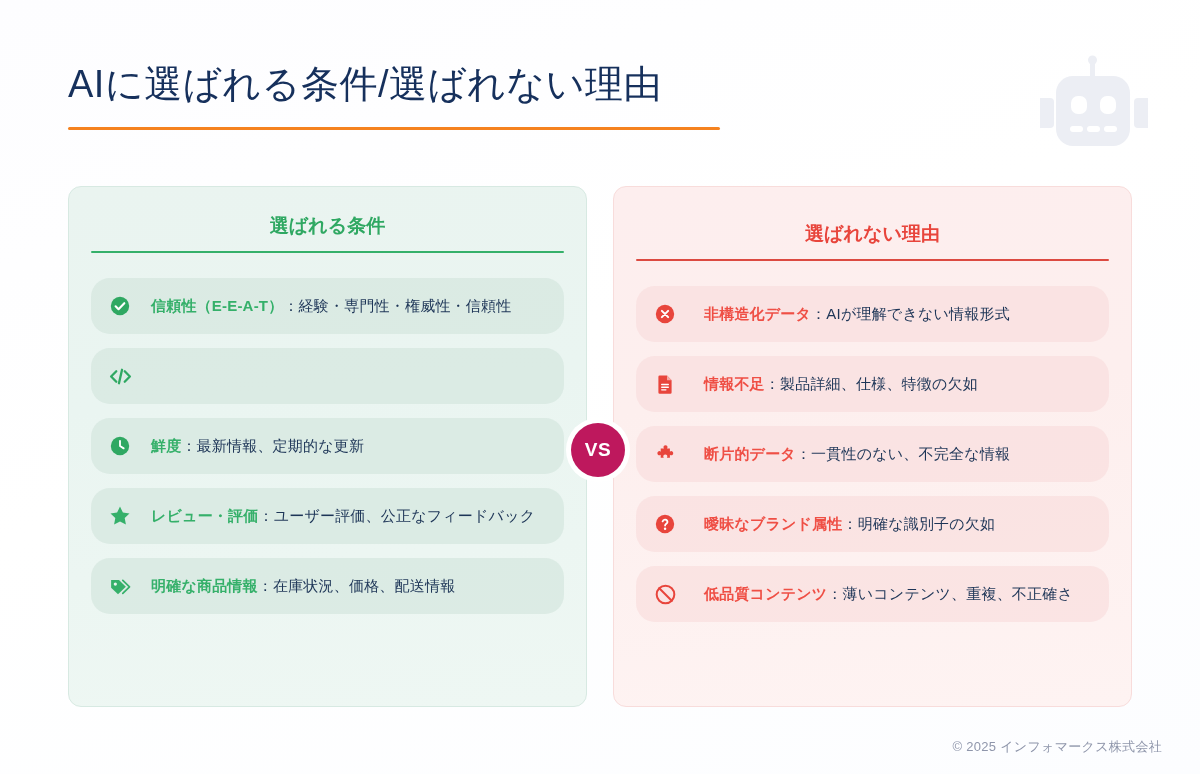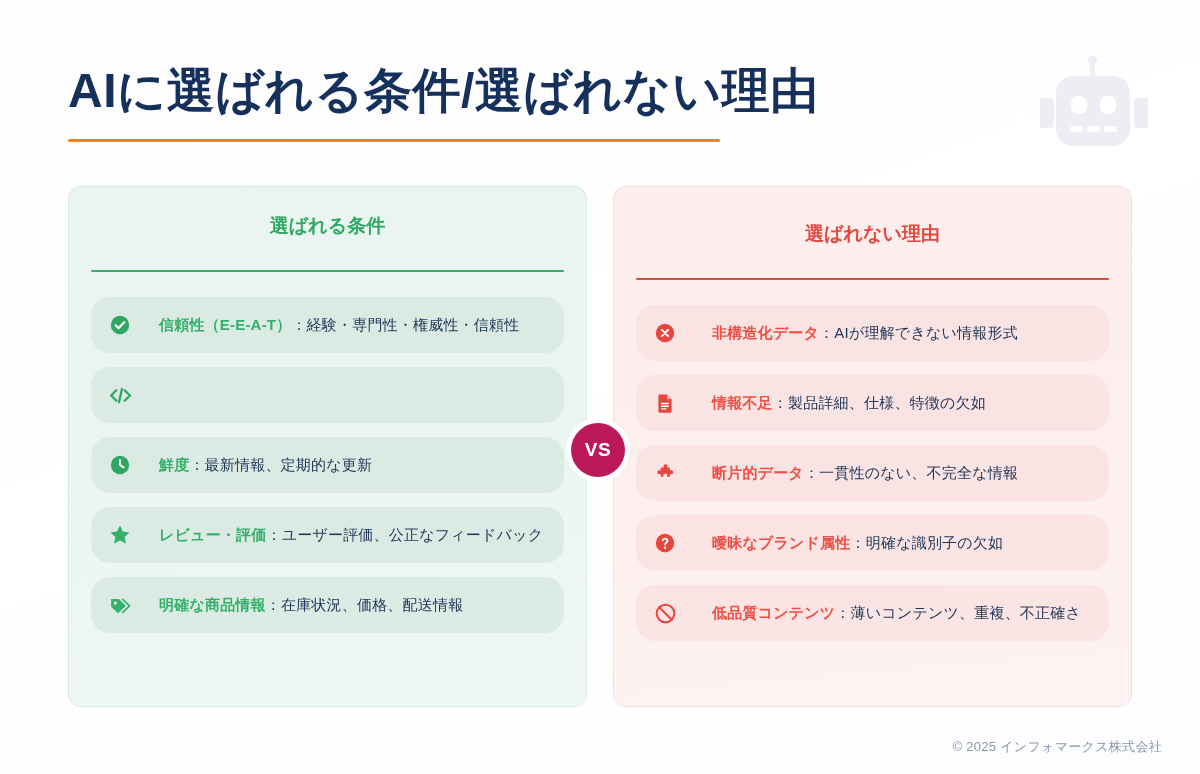--- a/index.html
+++ b/index.html
@@ -22,8 +22,8 @@
     width: 1070px;
   }
   .page-title {
-    font-size: 48px;
-    font-weight: 700;
+    font-size: 38px;
+    font-weight: 400;
     color: #16305c;
     letter-spacing: 0.5px;
     line-height: 1.2;

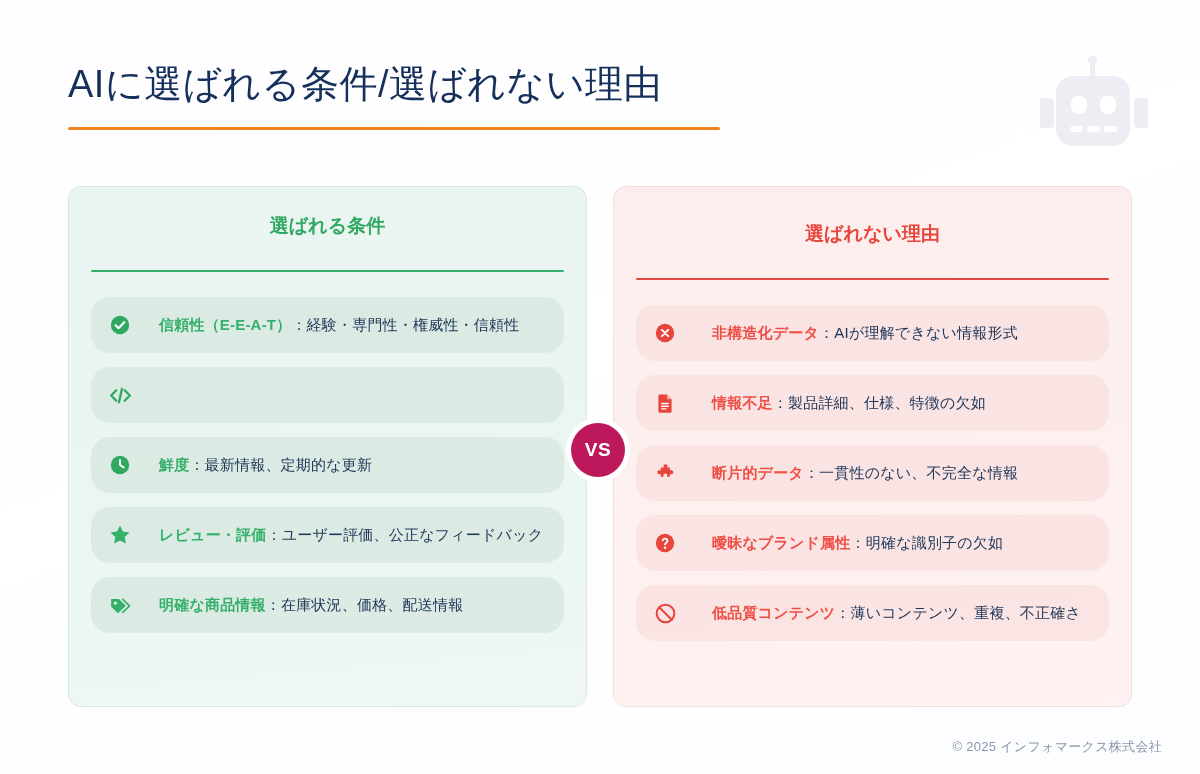--- a/index.html
+++ b/index.html
@@ -77,7 +77,7 @@
     text-align: center;
     font-size: 19px;
     font-weight: 700;
-    padding-bottom: 31px;
+    padding-bottom: 12px;
   }
   .panel-good .panel-head { color: #2fa862; }
   .panel-bad  .panel-head { color: #e8453c; margin-top: 8px; }

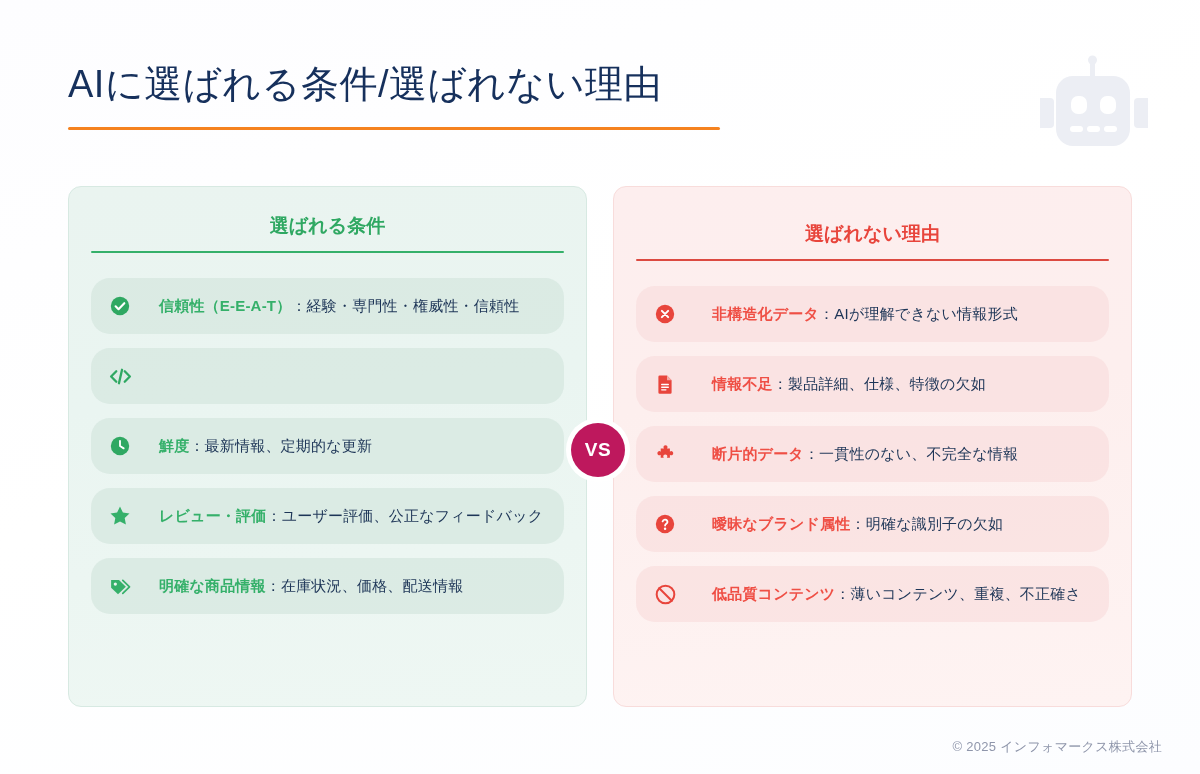--- a/index.html
+++ b/index.html
@@ -94,7 +94,7 @@
   .item {
     display: flex;
     align-items: center;
-    gap: 26px;
+    gap: 18px;
     border-radius: 19px;
     padding: 14px 16px;
     min-height: 56px;

